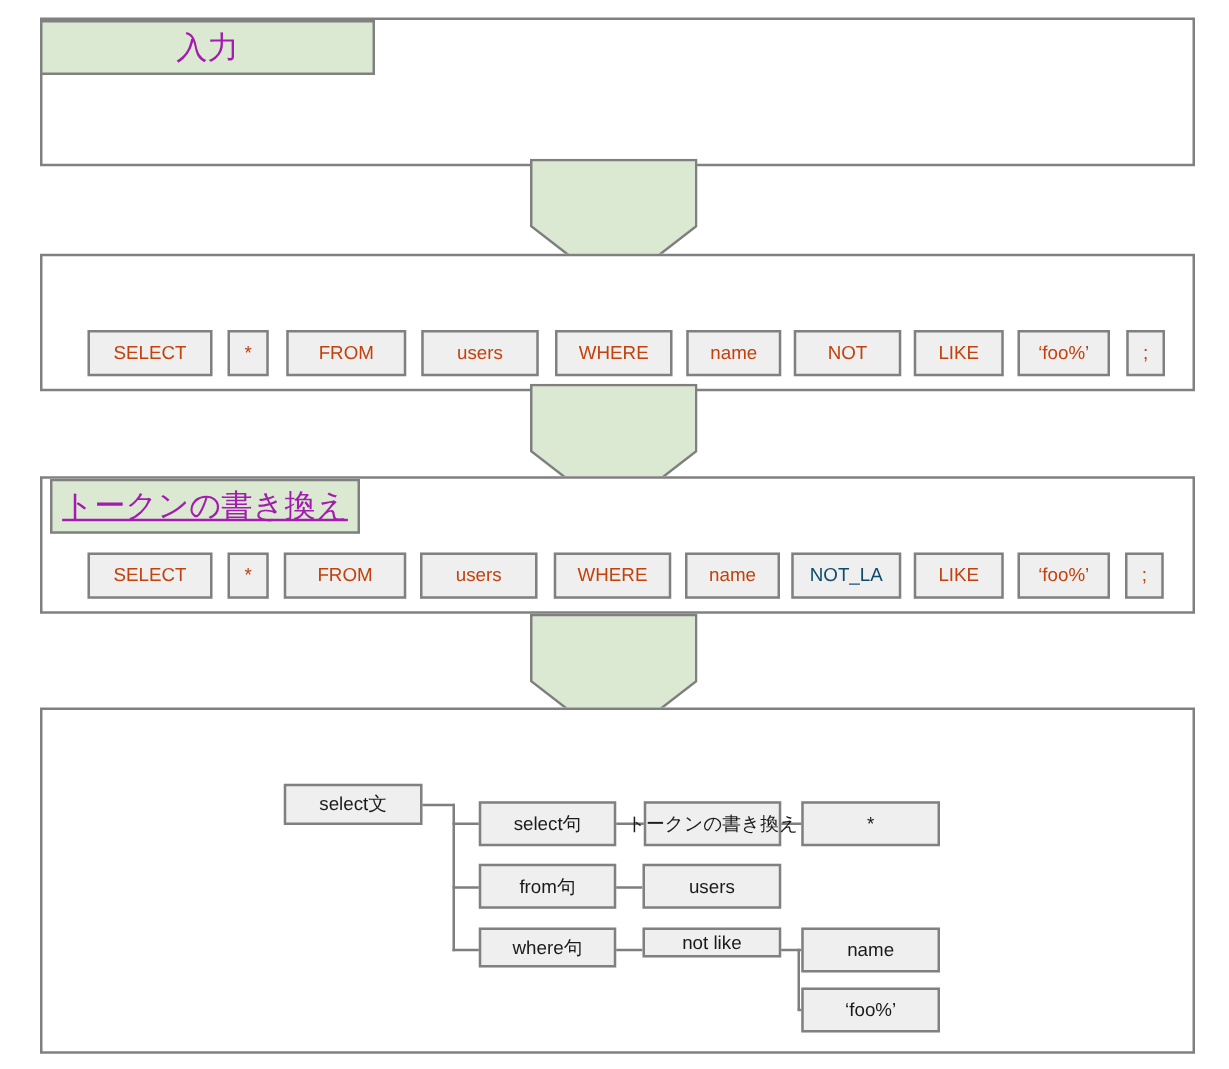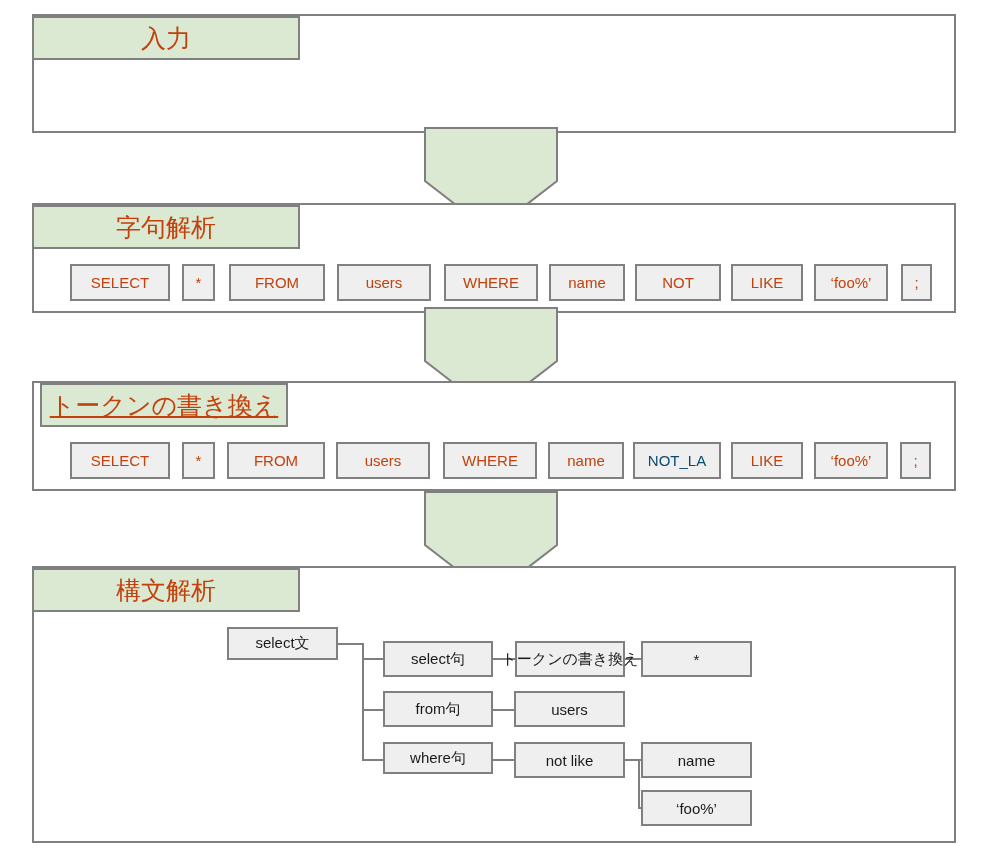--- a/index.html
+++ b/index.html
@@ -37,7 +37,7 @@
     justify-content: center;
     font-size: 25px;
     line-height: 1;
-    color: #c2410c;
+    color: #a21caf;
     white-space: nowrap;
   }
 

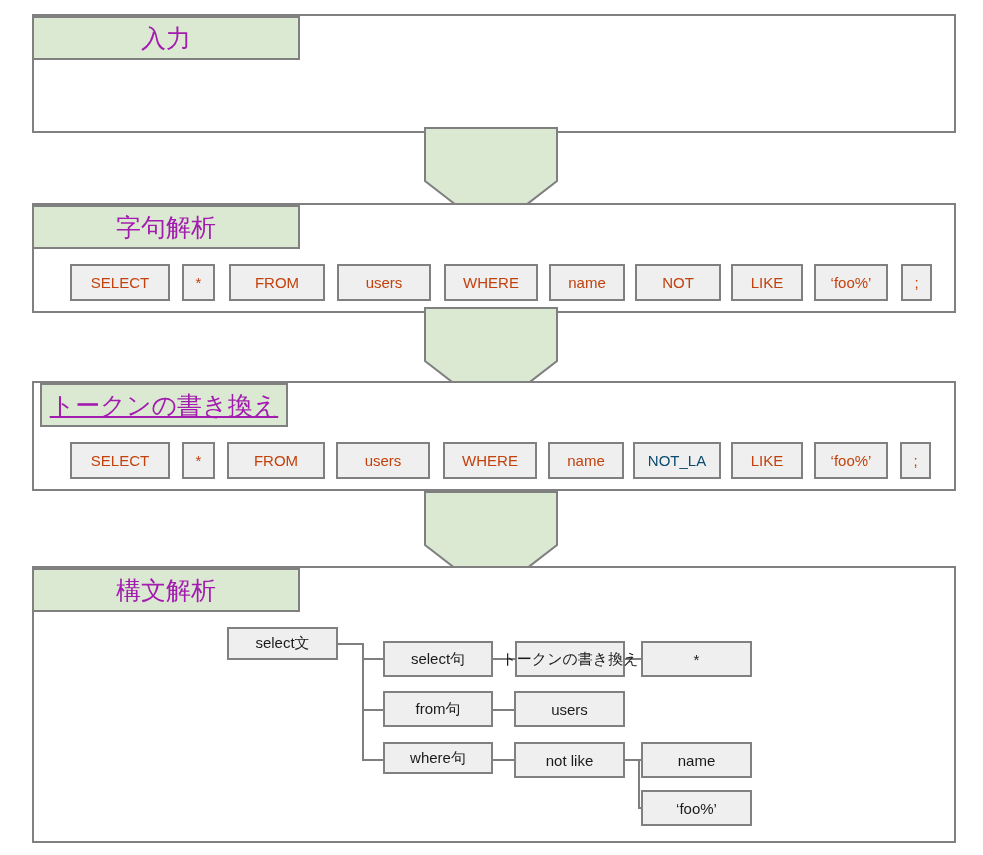--- a/index.html
+++ b/index.html
@@ -114,9 +114,6 @@
   </div>
 
   <div class="panel" style="left:32px; top:203px; width:924px; height:110px;"></div>
-  <div class="panel-title" style="left:32px; top:205px; width:268px; height:44px;">
-    <span>字句解析</span>
-  </div>
 
   <div class="token" style="left:70px;  top:264px; width:100px; height:37px;">
       <span>SELECT</span>

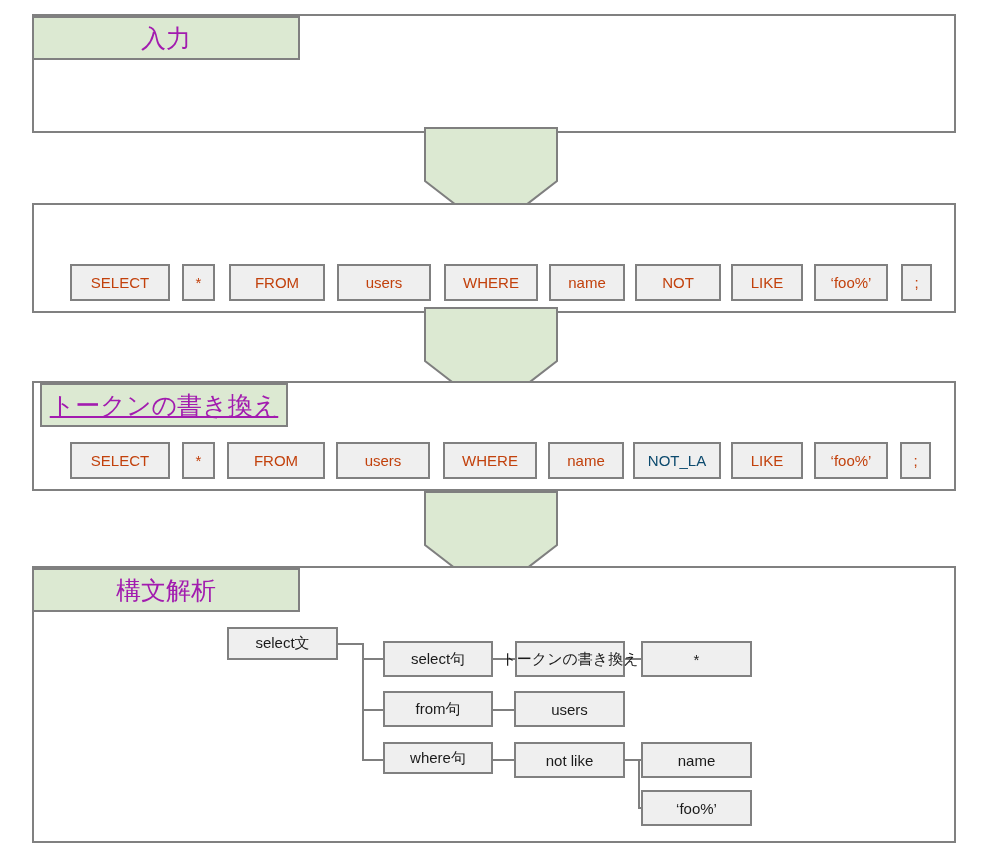--- a/index.html
+++ b/index.html
@@ -195,9 +195,6 @@
   </div>
 
   <div class="panel" style="left:32px; top:566px; width:924px; height:277px;"></div>
-  <div class="panel-title" style="left:32px; top:568px; width:268px; height:44px;">
-    <span>構文解析</span>
-  </div>
 
   <div class="connector h" style="left:337px; top:643px; width:27px;"></div>
   <div class="connector v" style="left:362px; top:643px; height:118px;"></div>

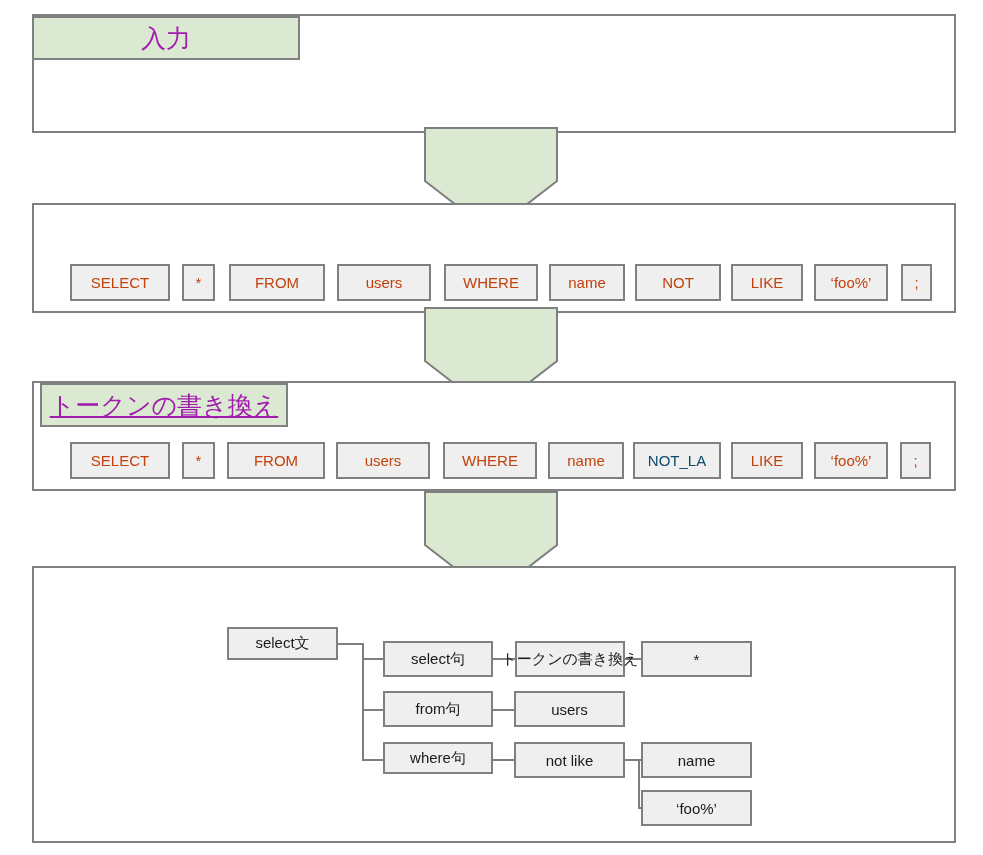--- a/index.html
+++ b/index.html
@@ -233,7 +233,7 @@
   <div class="node" style="left:383px; top:742px; width:110px; height:32px;">
     <span>where句</span>
   </div>
-  <div class="node" style="left:514px; top:742px; width:111px; height:36px;">
+  <div class="node" style="left:514px; top:742px; width:111px; height:24px;">
     <span>not like</span>
   </div>
   <div class="node" style="left:641px; top:742px; width:111px; height:36px;">

